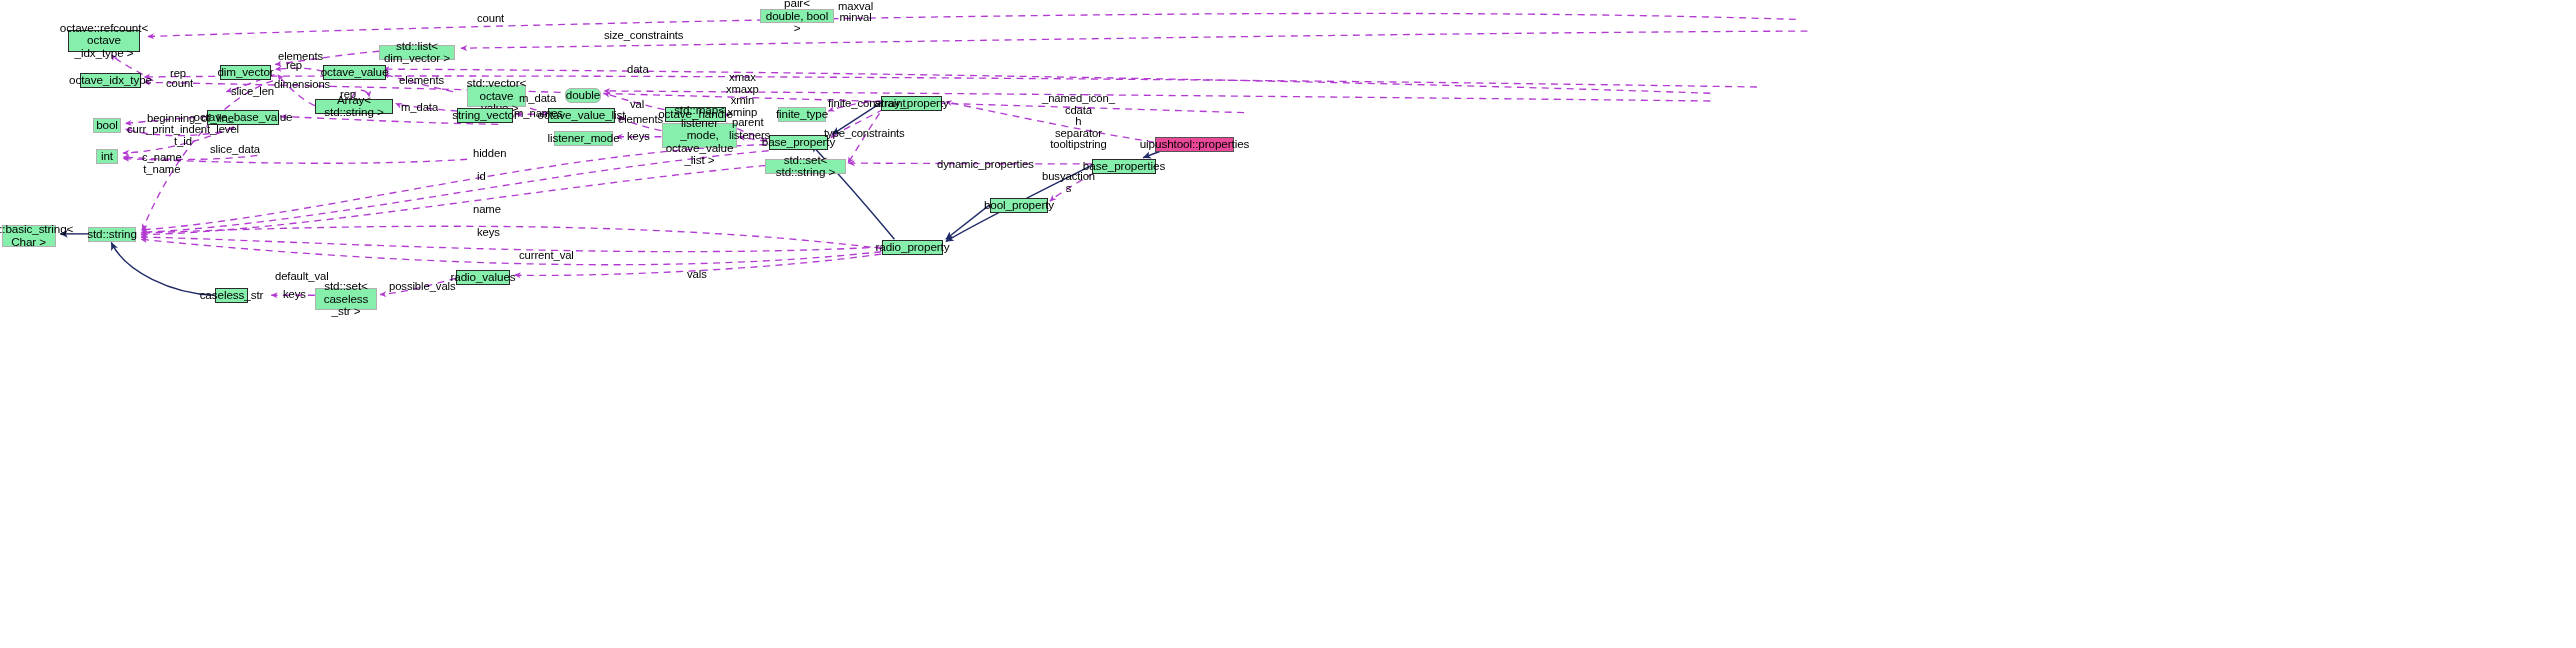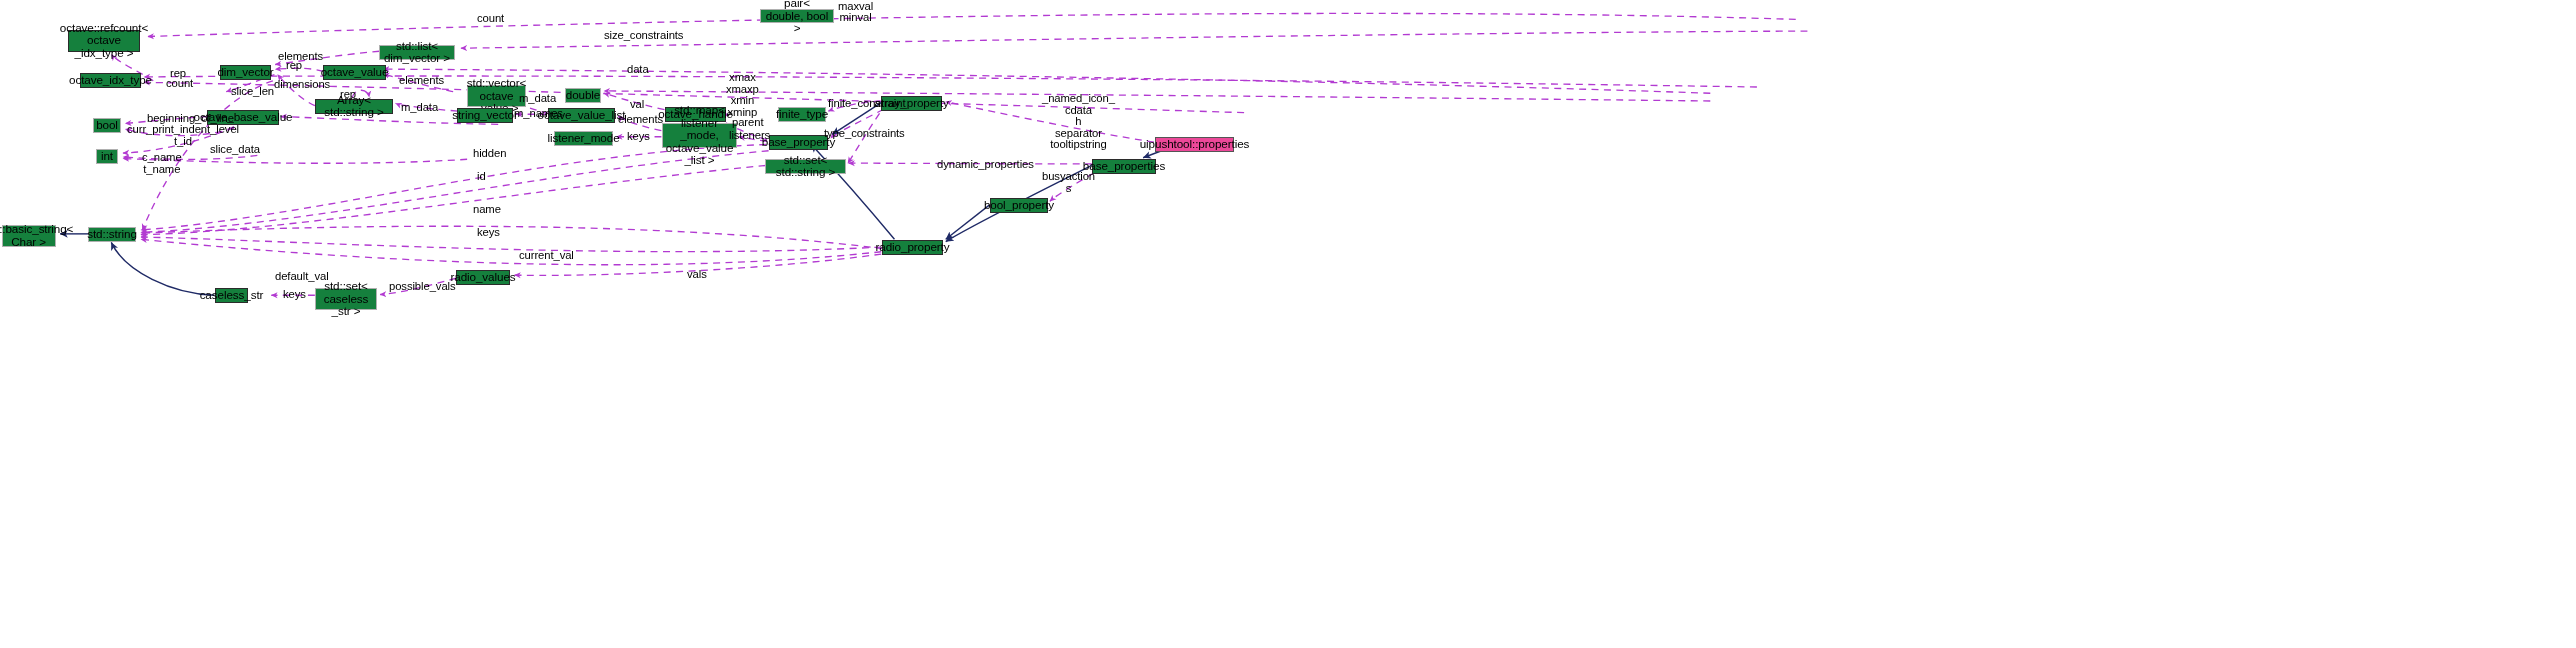--- a/index.html
+++ b/index.html
@@ -29,7 +29,7 @@
     align-items: center;
     justify-content: center;
     text-align: center;
-    background: #15803d;
+    background: #86efac;
     color: #000000;
     font-size: 11.7px;
     line-height: 1.08;

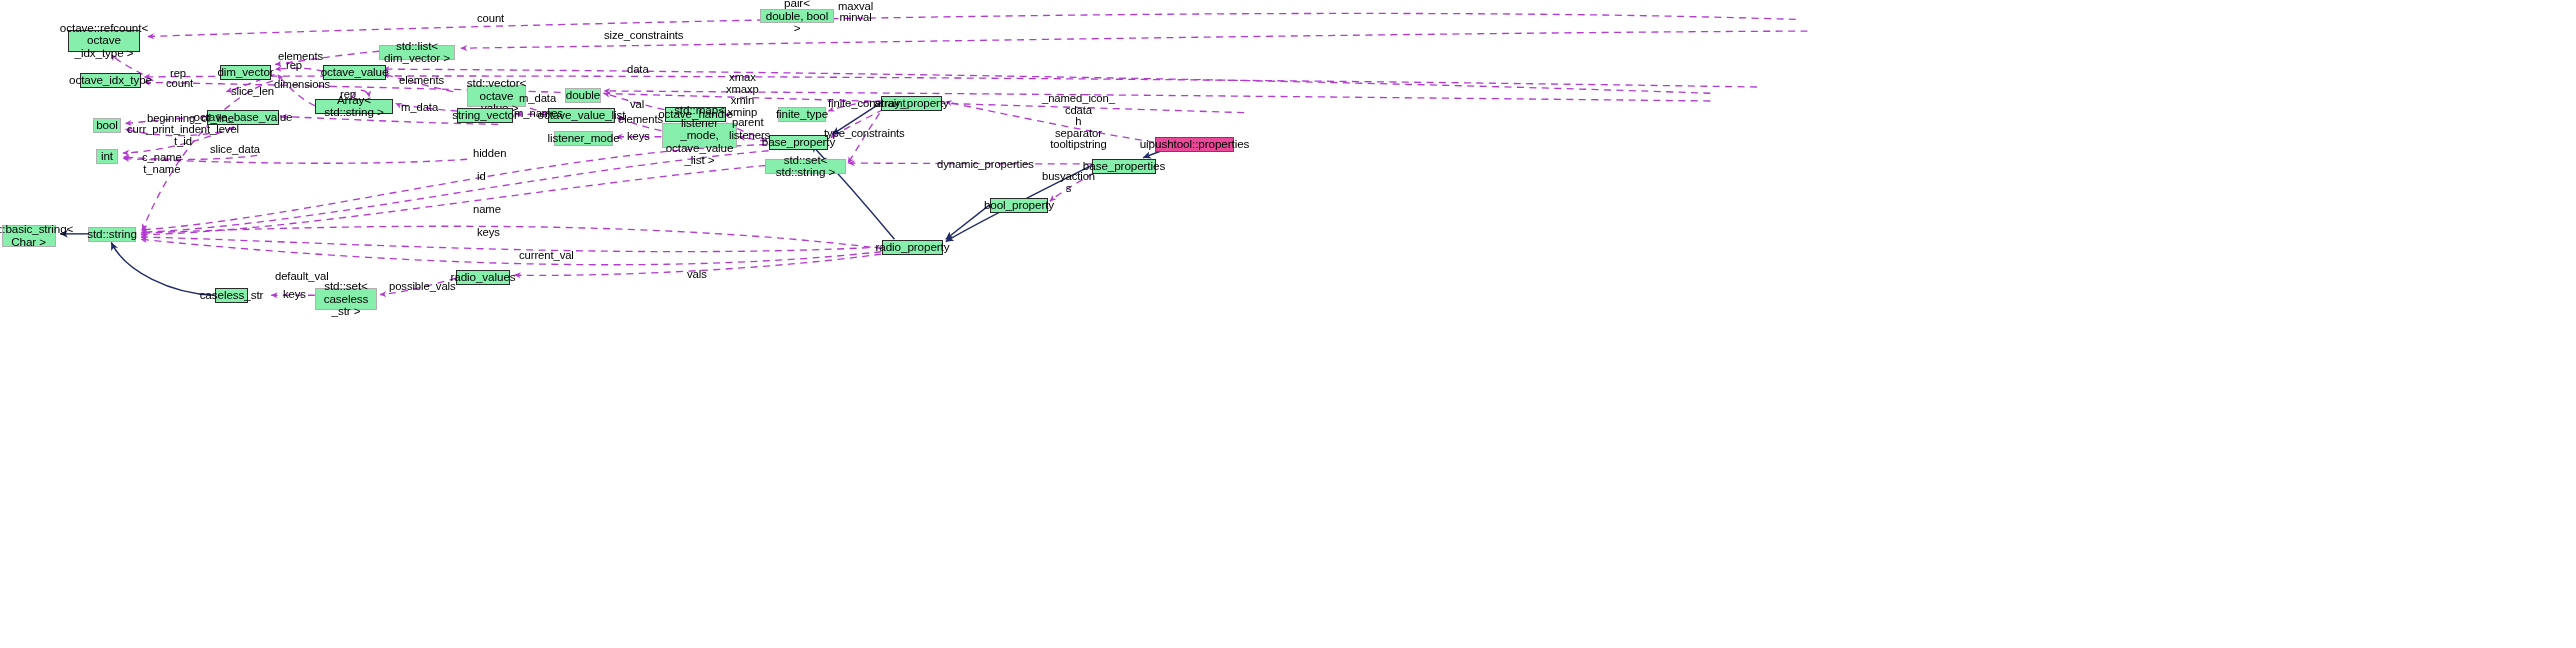--- a/index.html
+++ b/index.html
@@ -206,7 +206,7 @@
       <div class="node solid" style="left: 456px; top: 270px; width: 54px; height: 14.8px;">radio_values</div>
       <div class="node solid" style="left: 548px; top: 108px; width: 67px; height: 14.8px;">octave_value_list</div>
       <div class="node light" style="left: 554px; top: 131px; width: 59px; height: 14.8px;">listener_mode</div>
-      <div class="node light" style="left: 565px; top: 88px; width: 36px; height: 14.8px;">double</div>
+      <div class="node light" style="left: 565px; top: 88px; width: 36px; height: 14.8px; border-radius: 6px;">double</div>
       <div class="node solid" style="left: 665px; top: 107px; width: 61px; height: 14.8px;">octave_handle</div>
       <div class="node light" style="left: 662px; top: 123px; width: 75px; height: 25px;">std::map&lt; listener
 _mode, octave_value

